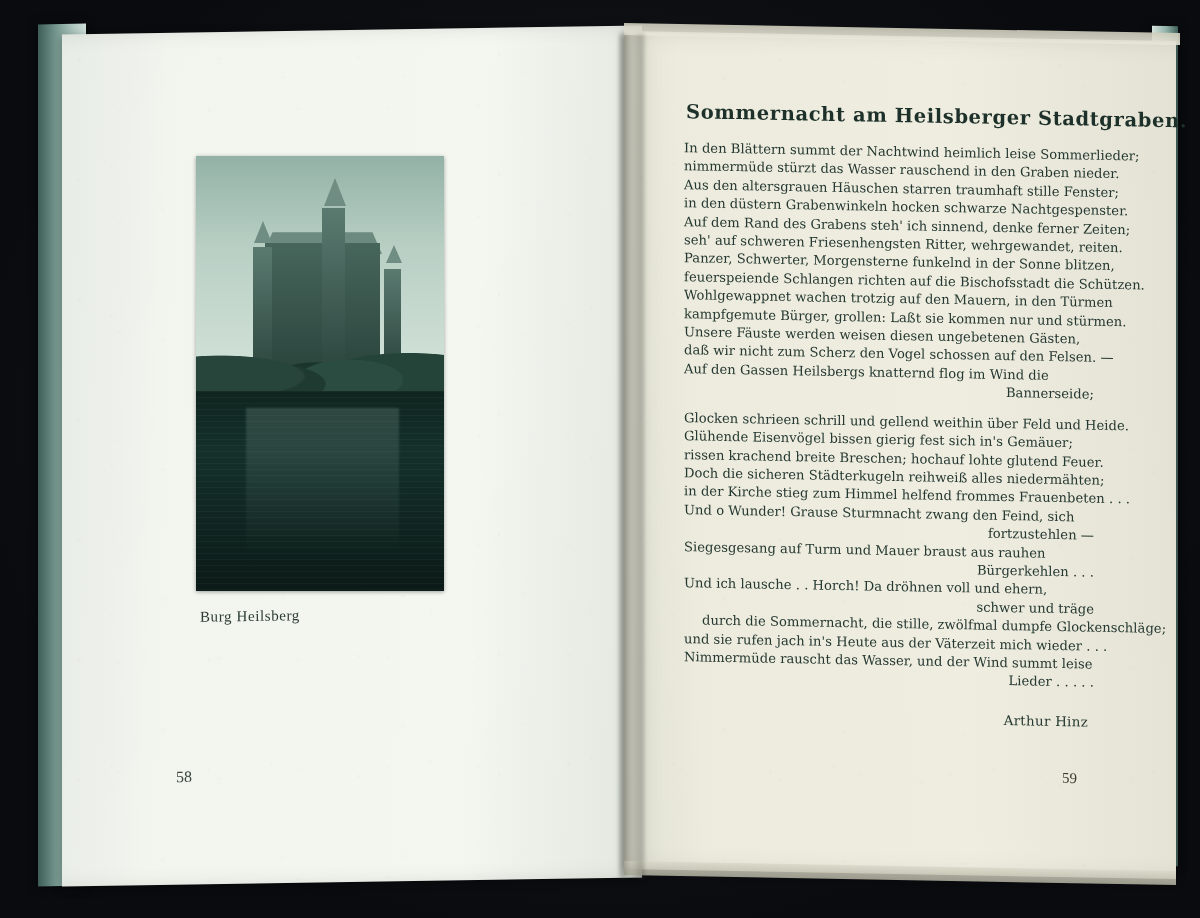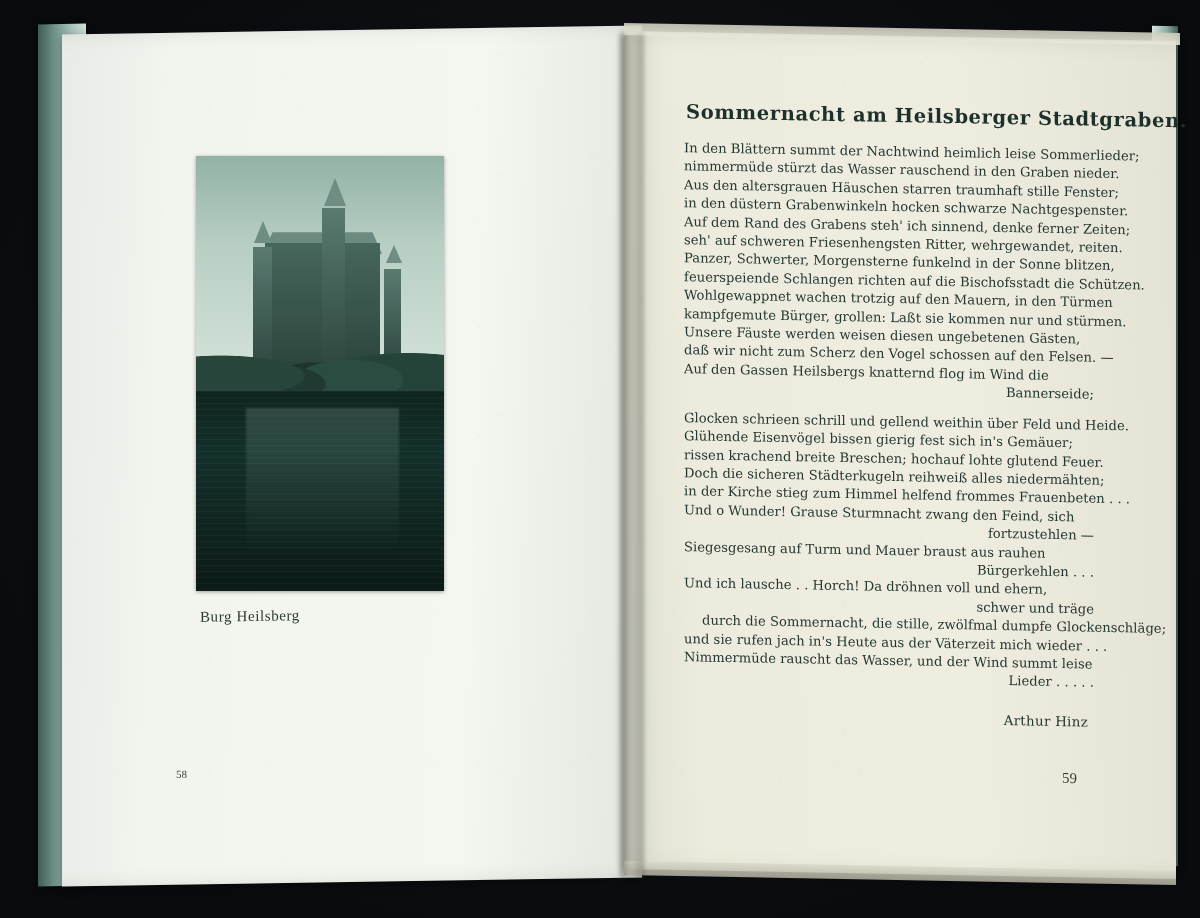--- a/index.html
+++ b/index.html
@@ -210,7 +210,7 @@
     position: absolute;
     left: 152px;
     top: 760px;
-    font-size: 11px;
+    font-size: 16px;
     color: #39473f;
     transform: skewY(-0.9deg);
   }

